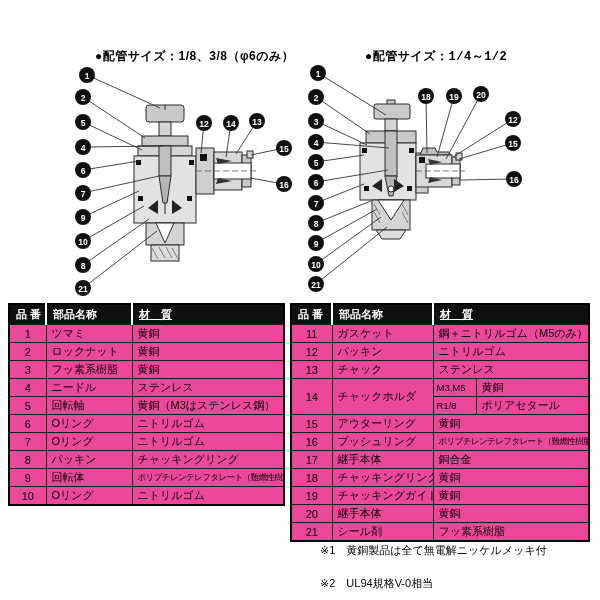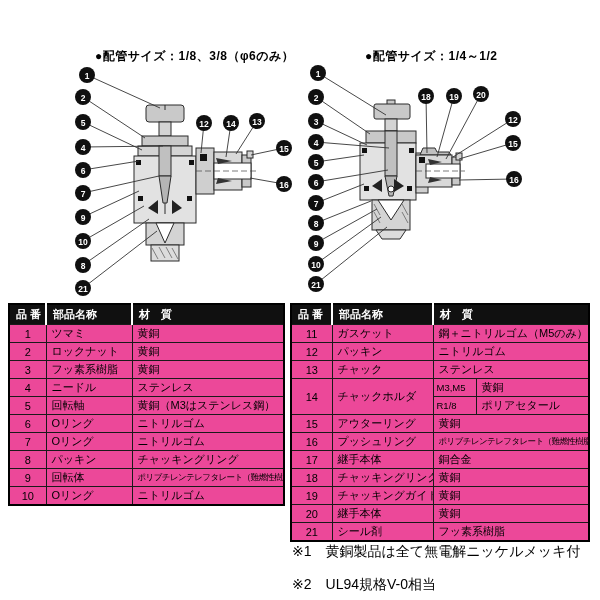--- a/index.html
+++ b/index.html
@@ -12,7 +12,7 @@
     position:absolute;font-size:12px;font-weight:bold;letter-spacing:0.5px;white-space:nowrap;text-align:right;
   }
   #hdr0{left:95px;top:48px;}
-  #hdr1{left:365px;top:48px;}
+  #hdr1{left:365px;top:48px;font-family:Liberation Mono, monospace;}
   svg.diagram{position:absolute;overflow:visible;}
   #dsvg0{left:60px;top:58px;}
   #dsvg1{left:300px;top:58px;}

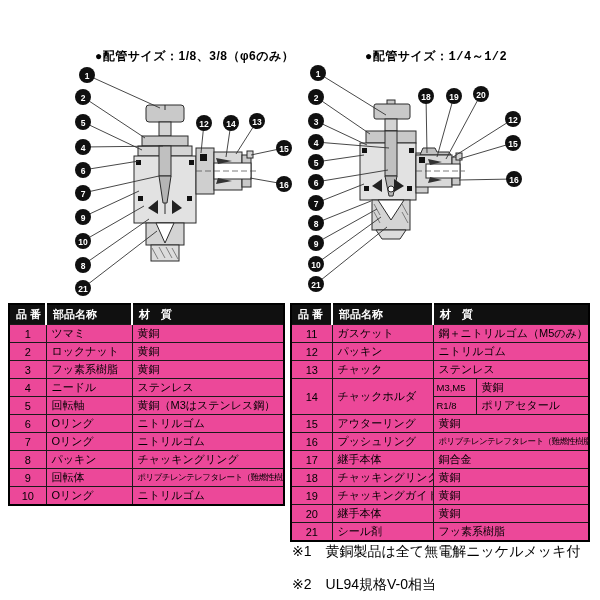--- a/index.html
+++ b/index.html
@@ -33,7 +33,7 @@
     background:#101010;color:#fff;font-size:11px;font-weight:bold;text-align:left;
     padding:2px 6px;height:14px;border-right:2px solid #fff;white-space:nowrap;
   }
-  .parts-table th:last-child{border-right:none;}
+  .parts-table th:last-child{border-right:none;text-decoration:underline;}
   .parts-table td{
     border:1px solid #1a1a1a;font-size:11px;padding:1px 5px;height:15px;
     vertical-align:middle;white-space:nowrap;overflow:hidden;

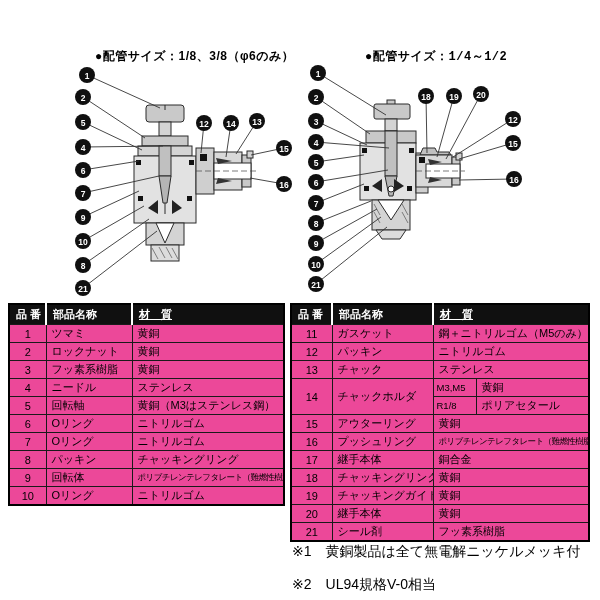--- a/index.html
+++ b/index.html
@@ -41,7 +41,7 @@
   .parts-table td.no{text-align:center;}
   .parts-table td.size{font-size:9.5px;padding:1px 3px;margin-top:44px;}
   .parts-table td.small{font-size:8.5px;letter-spacing:-0.6px;}
-  .footnote{position:absolute;font-size:14px;white-space:nowrap;}
+  .footnote{position:absolute;font-size:11px;white-space:nowrap;margin-left:28px;}
   #fn0{left:292px;top:543px;}
   #fn1{left:292px;top:576px;}
 </style>

